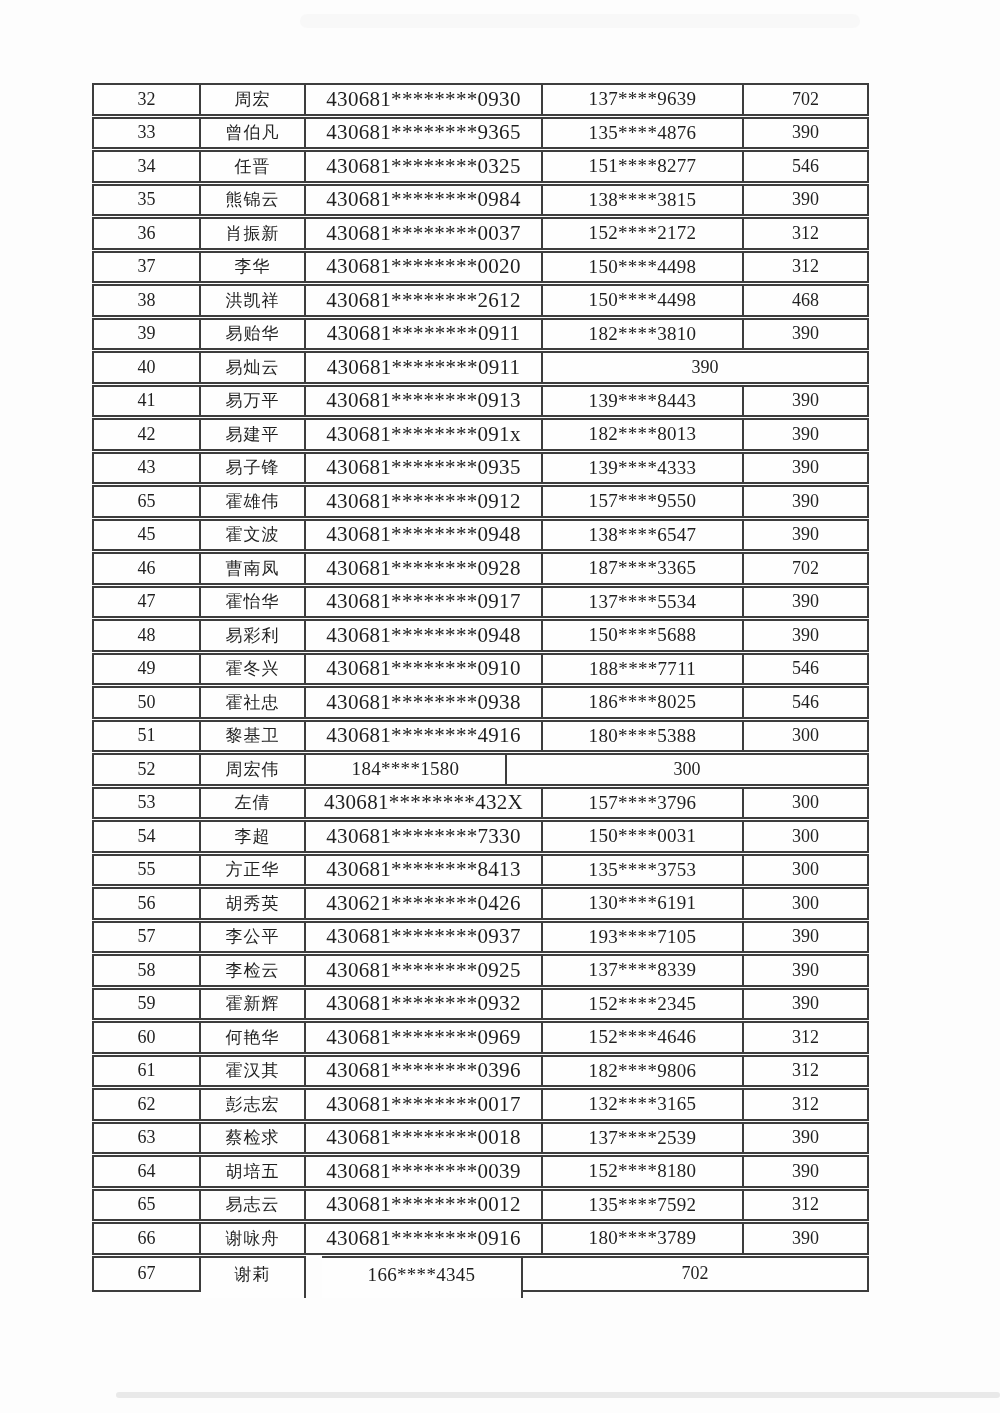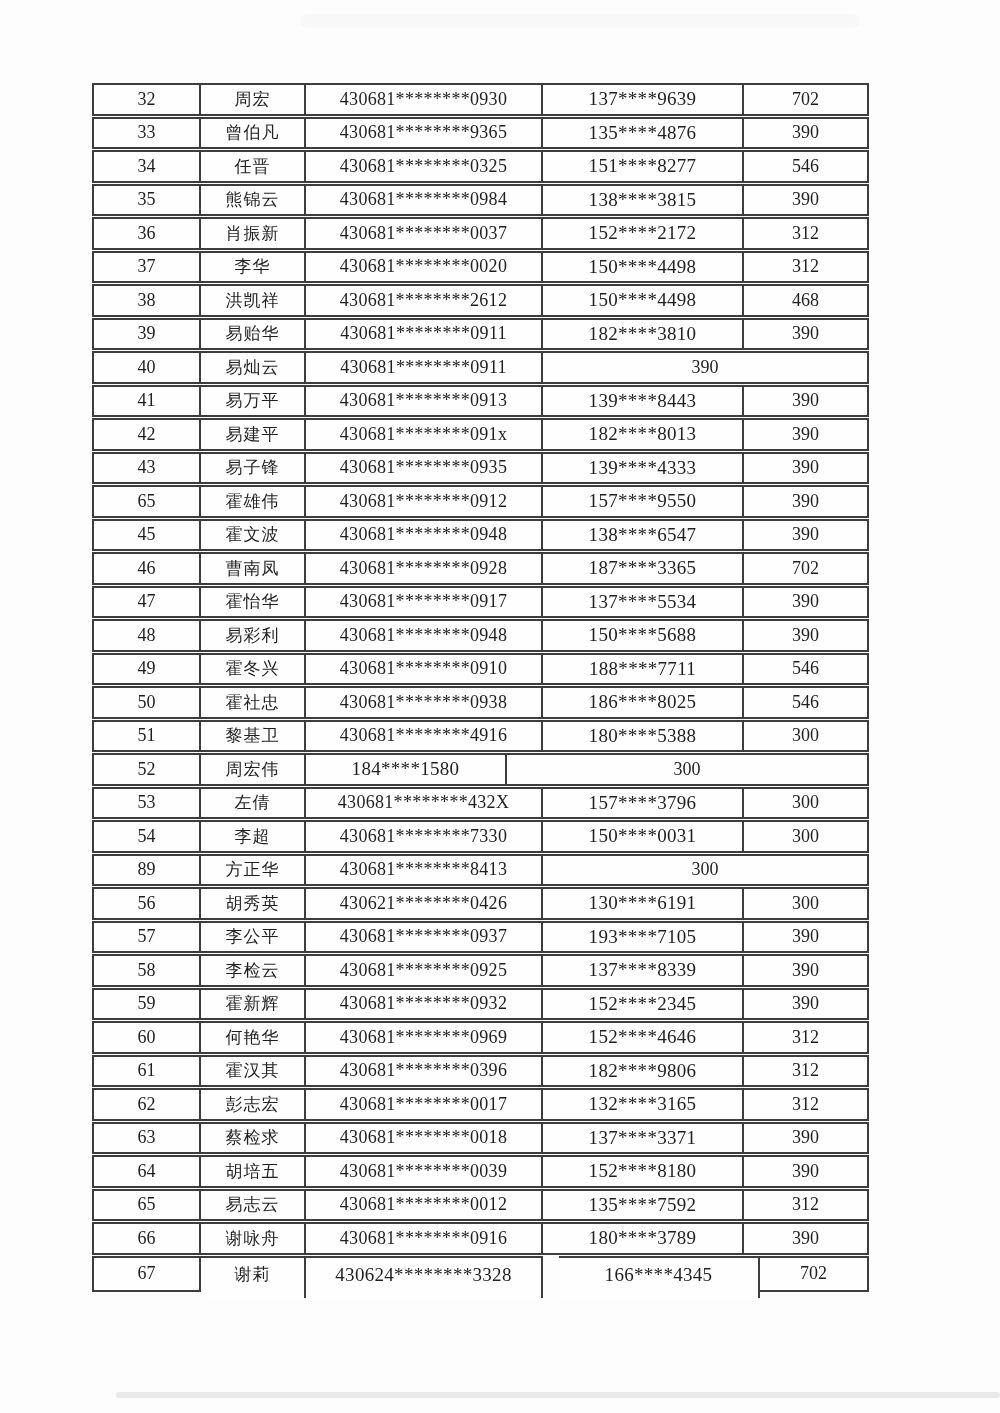--- a/index.html
+++ b/index.html
@@ -53,7 +53,7 @@
 
   .c-no     { flex:0 0 107px; font-size:18px; }
   .c-name   { flex:0 0 105px; font-size:17px; letter-spacing:1px; }
-  .c-id     { flex:0 0 237px; font-size:18px; letter-spacing:.3px; }
+  .c-id     { flex:0 0 237px; font-size:21px; letter-spacing:.3px; }
   .c-phone  { flex:0 0 201px; font-size:19px; letter-spacing:.3px; }
   .c-amount { flex:1 1 auto;  font-size:18px; }
 

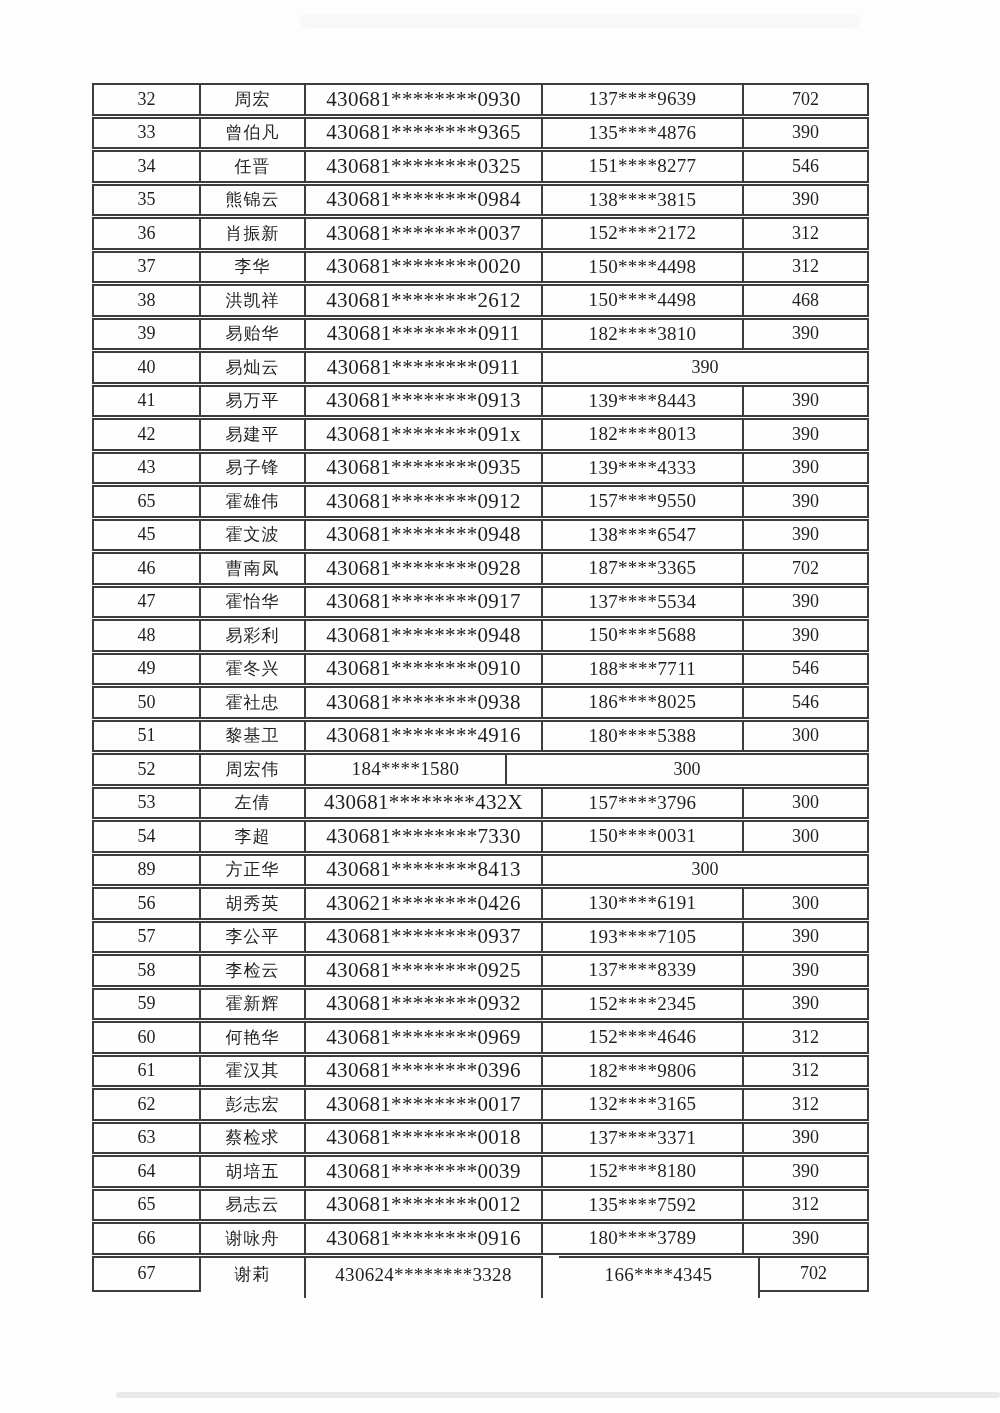--- a/index.html
+++ b/index.html
@@ -256,7 +256,7 @@
         <div class="cell c-amount">300</div>
       </div>
       <div class="row">
-        <div class="cell c-no">89</div>
+        <div class="cell c-no">55</div>
         <div class="cell c-name">方正华</div>
         <div class="cell c-id">430681********8413</div>
         <div class="cell c-amount">300</div>

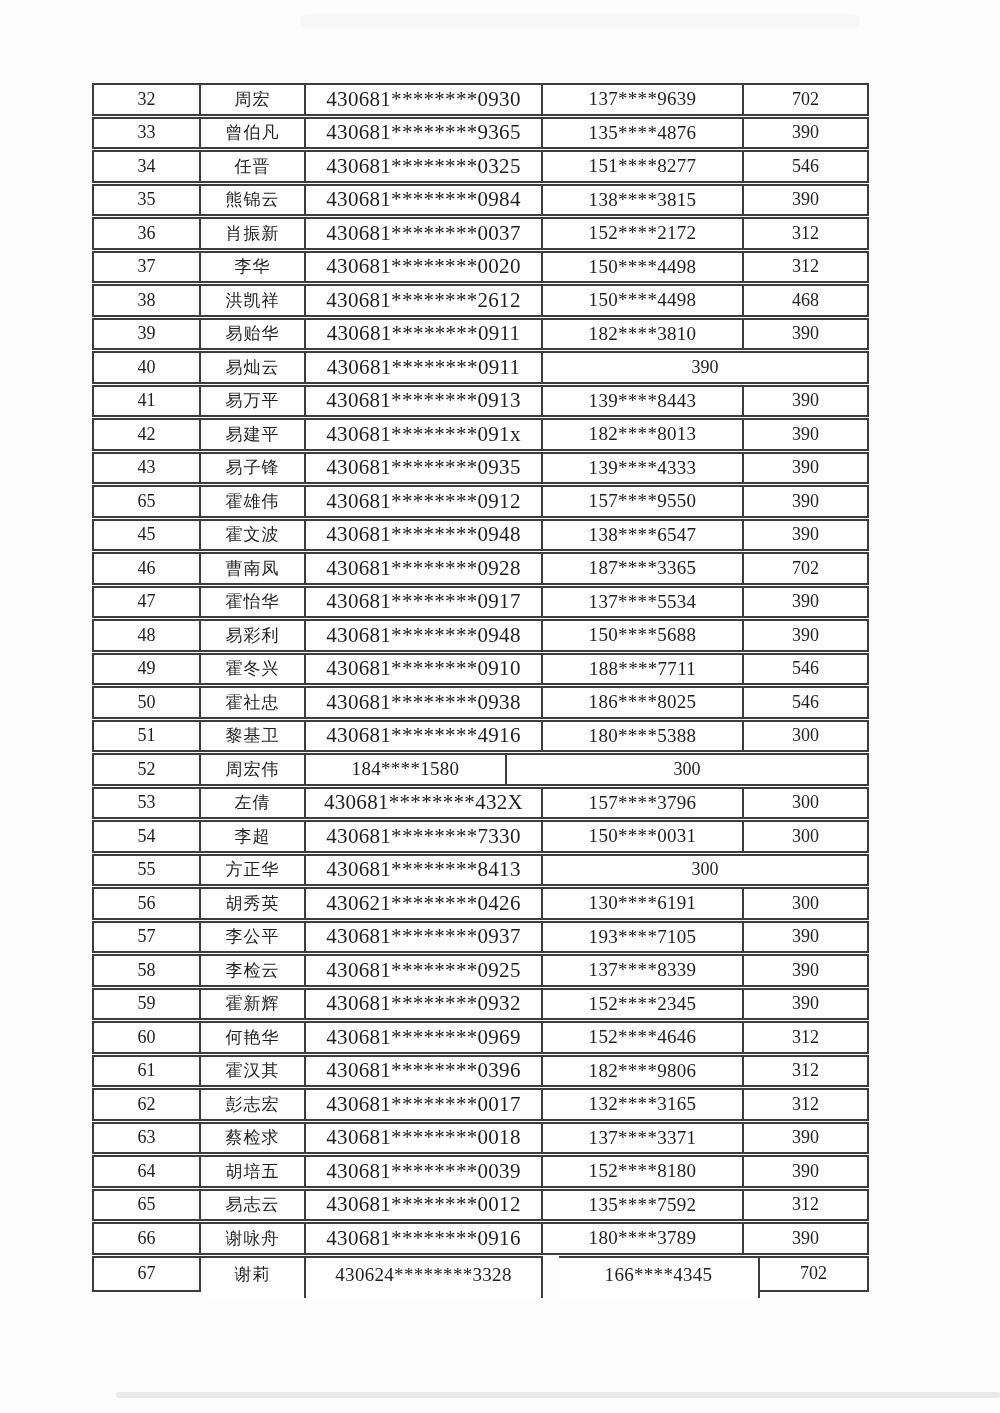--- a/index.html
+++ b/index.html
@@ -259,6 +259,7 @@
         <div class="cell c-no">55</div>
         <div class="cell c-name">方正华</div>
         <div class="cell c-id">430681********8413</div>
+        <div class="cell c-phone">135****3753</div>
         <div class="cell c-amount">300</div>
       </div>
       <div class="row">

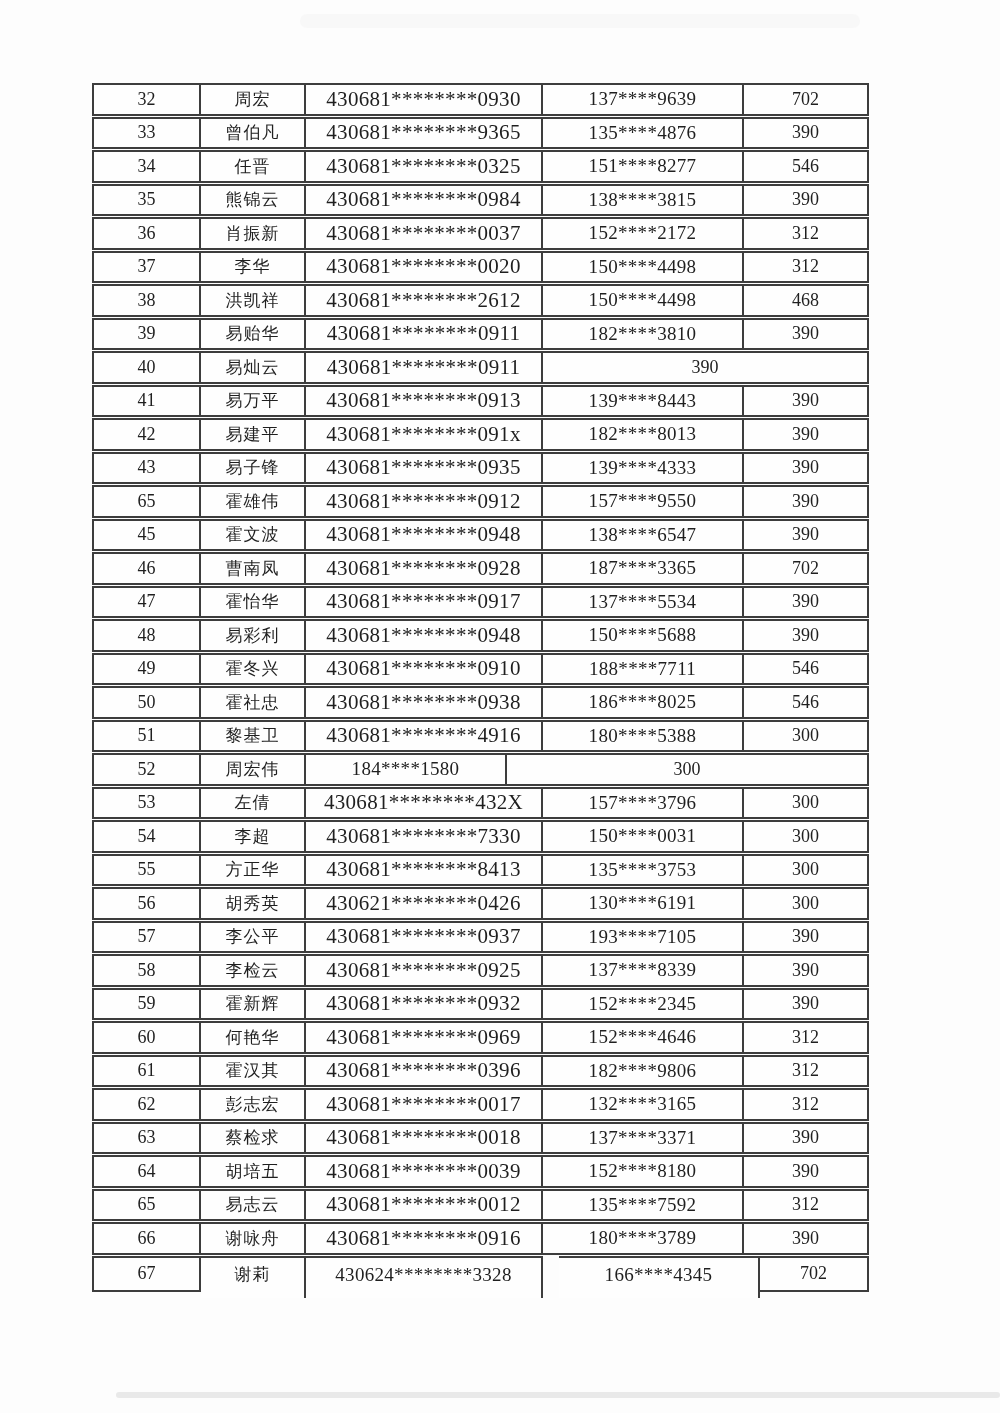--- a/index.html
+++ b/index.html
@@ -315,7 +315,7 @@
         <div class="cell c-no">63</div>
         <div class="cell c-name">蔡检求</div>
         <div class="cell c-id">430681********0018</div>
-        <div class="cell c-phone">137****3371</div>
+        <div class="cell c-phone">137****2539</div>
         <div class="cell c-amount">390</div>
       </div>
       <div class="row">

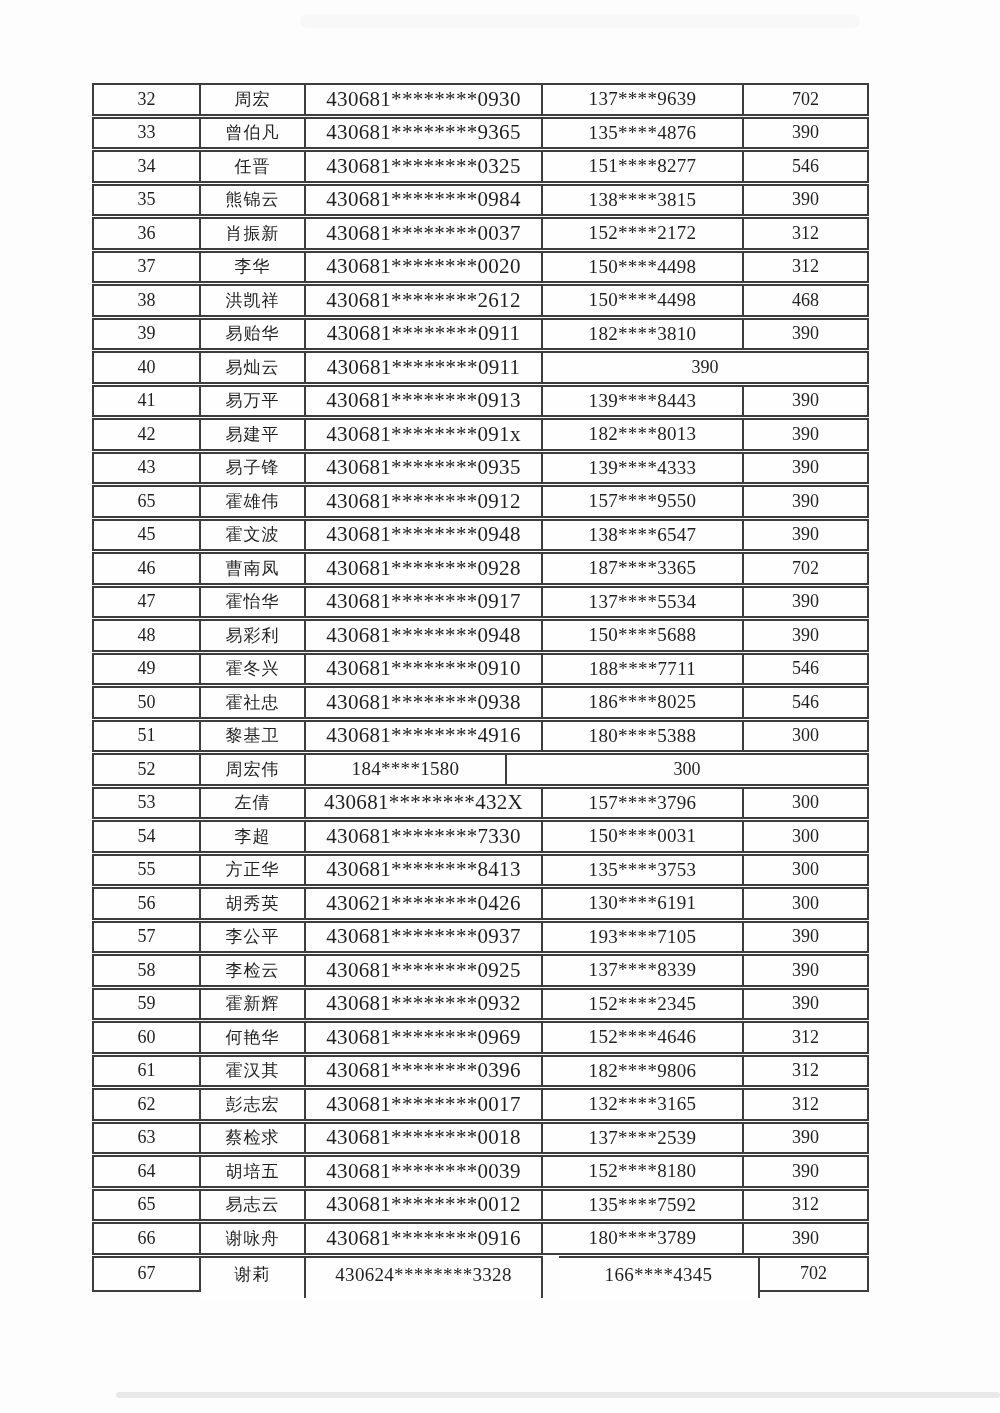--- a/index.html
+++ b/index.html
@@ -342,7 +342,6 @@
       <div class="row-last">
         <div class="cell lr-no">67</div>
         <div class="cell lr-mid lr-name">谢莉</div>
-        <div class="cell lr-mid lr-id">430624********3328</div>
         <div class="cell lr-mid lr-phone">166****4345</div>
         <div class="cell lr-amount">702</div>
       </div>

